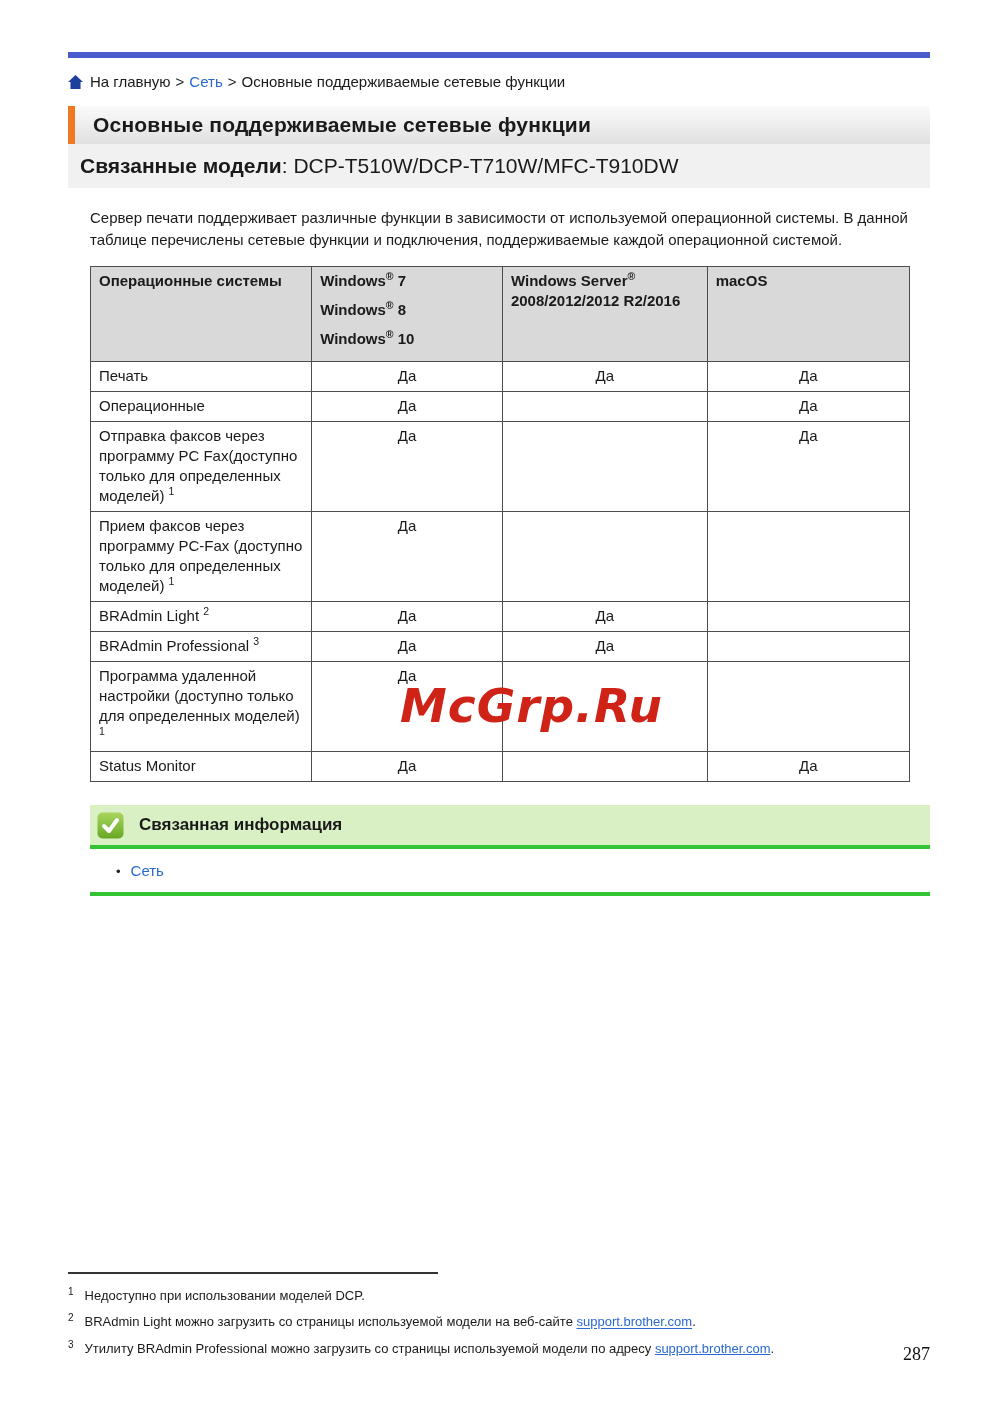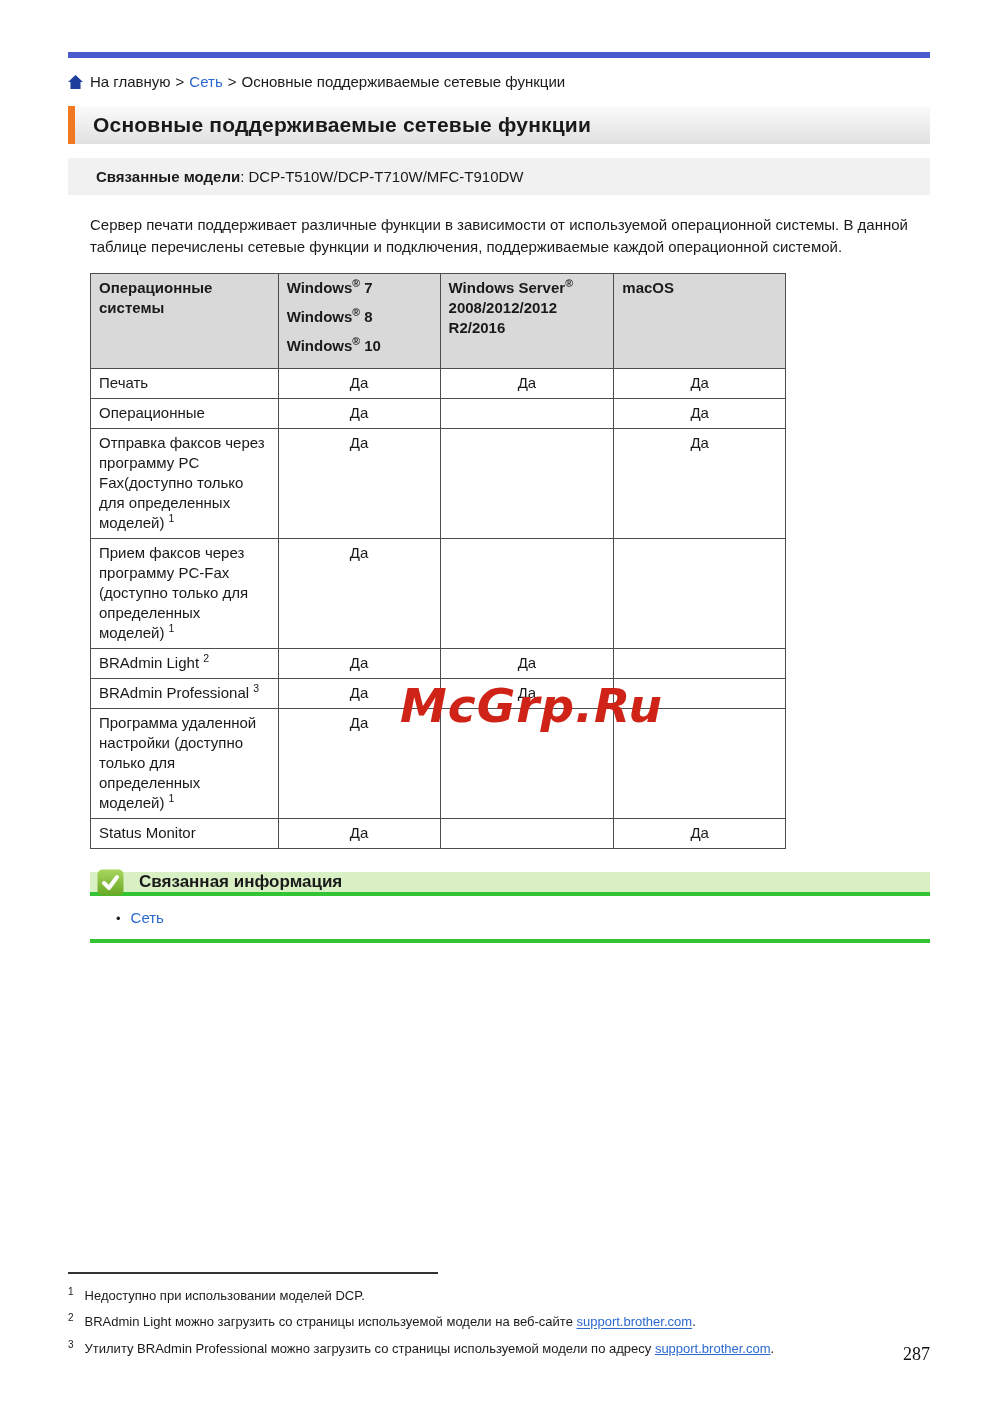--- a/index.html
+++ b/index.html
@@ -43,10 +43,9 @@
 
   
   .models-box {
-    margin-top: 14px;
     background: #f1f1f1;
-    padding: 10px 28px;
-    font-size: 15px;
+    padding: 10px 12px;
+    font-size: 21px;
   }
   .models-box b { font-weight: bold; }
 

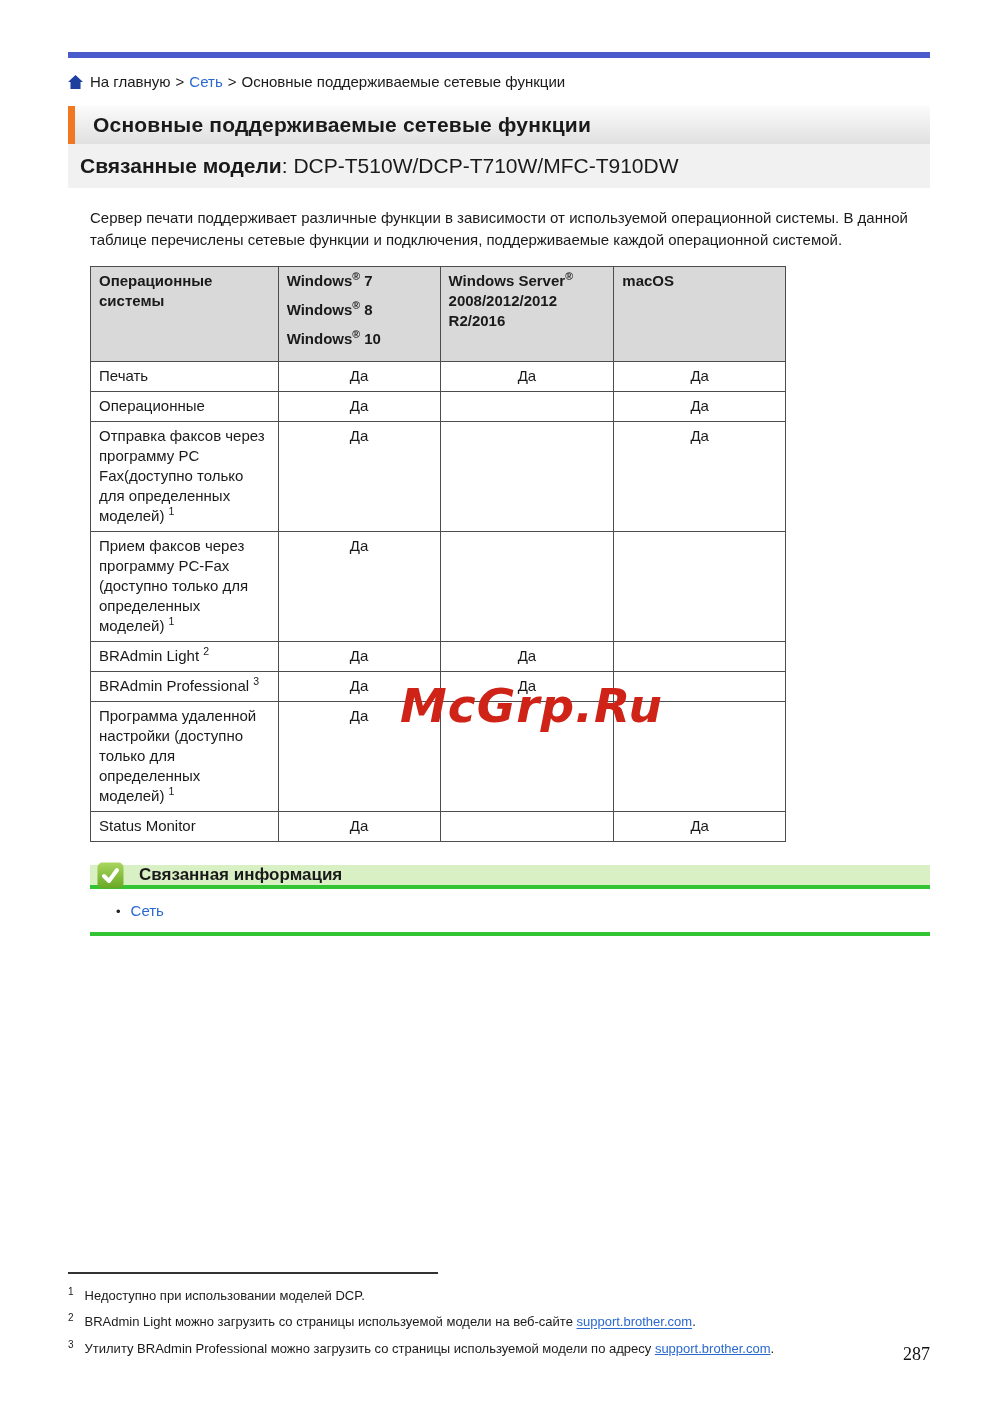--- a/index.html
+++ b/index.html
@@ -60,7 +60,7 @@
   
   .features-table {
     margin: 15px 0 0 22px;
-    width: 696px;
+    width: 820px;
     border-collapse: collapse;
     table-layout: fixed;
   }

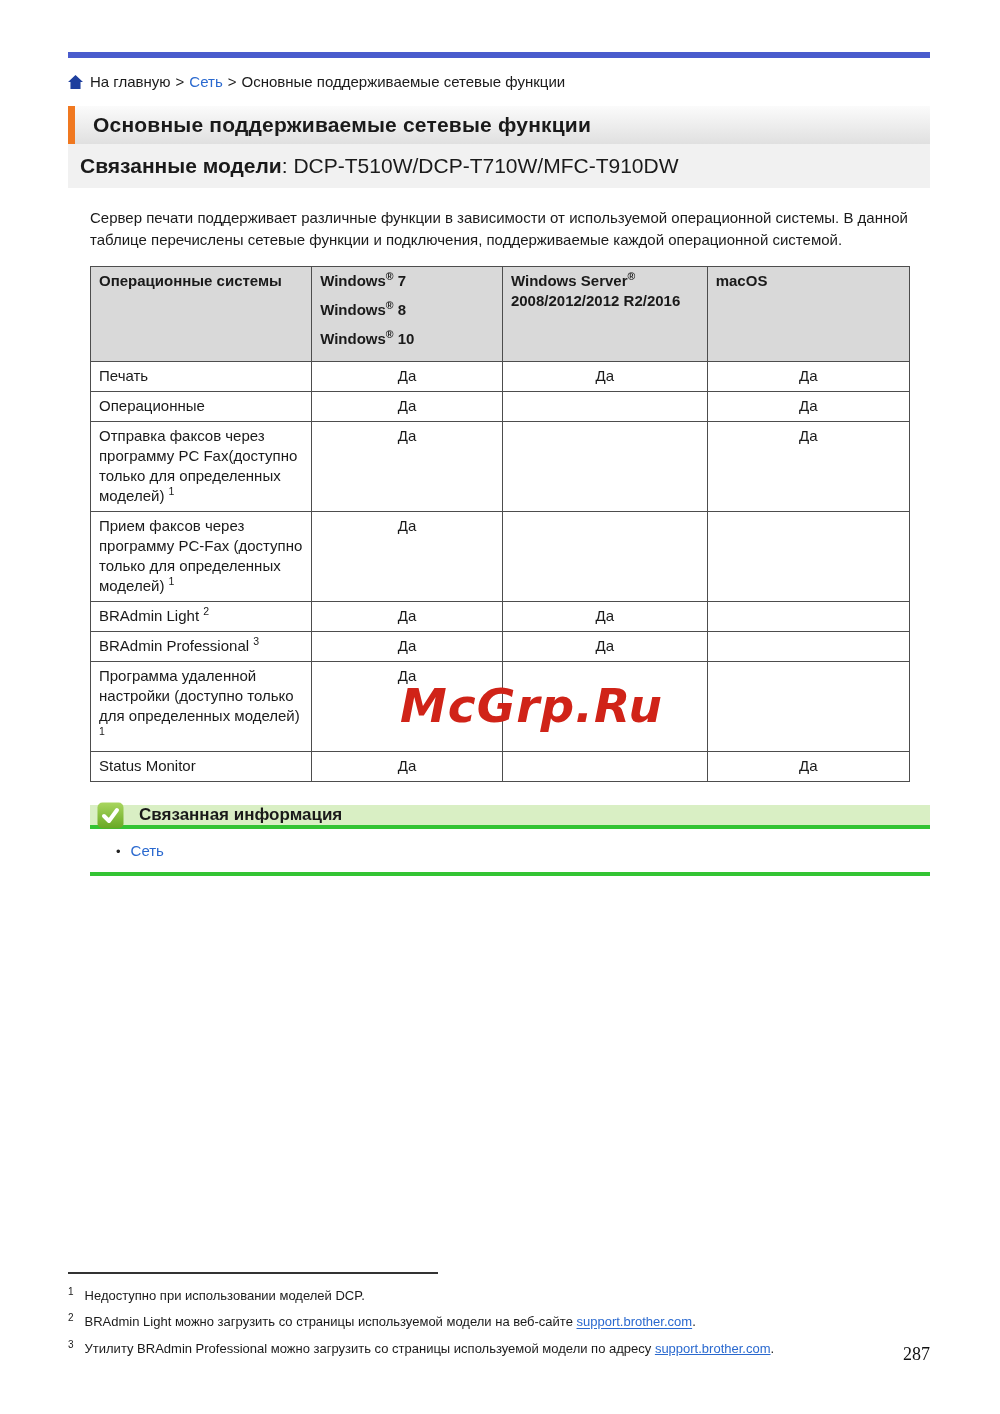--- a/index.html
+++ b/index.html
@@ -101,7 +101,7 @@
   .related-info { margin: 23px 0 0 22px; width: 840px; }
   .ri-bar {
     background: #d9efc4;
-    height: 20px;
+    height: 40px;
     display: flex; align-items: center;
     padding-left: 7px;
     text-align: center;

